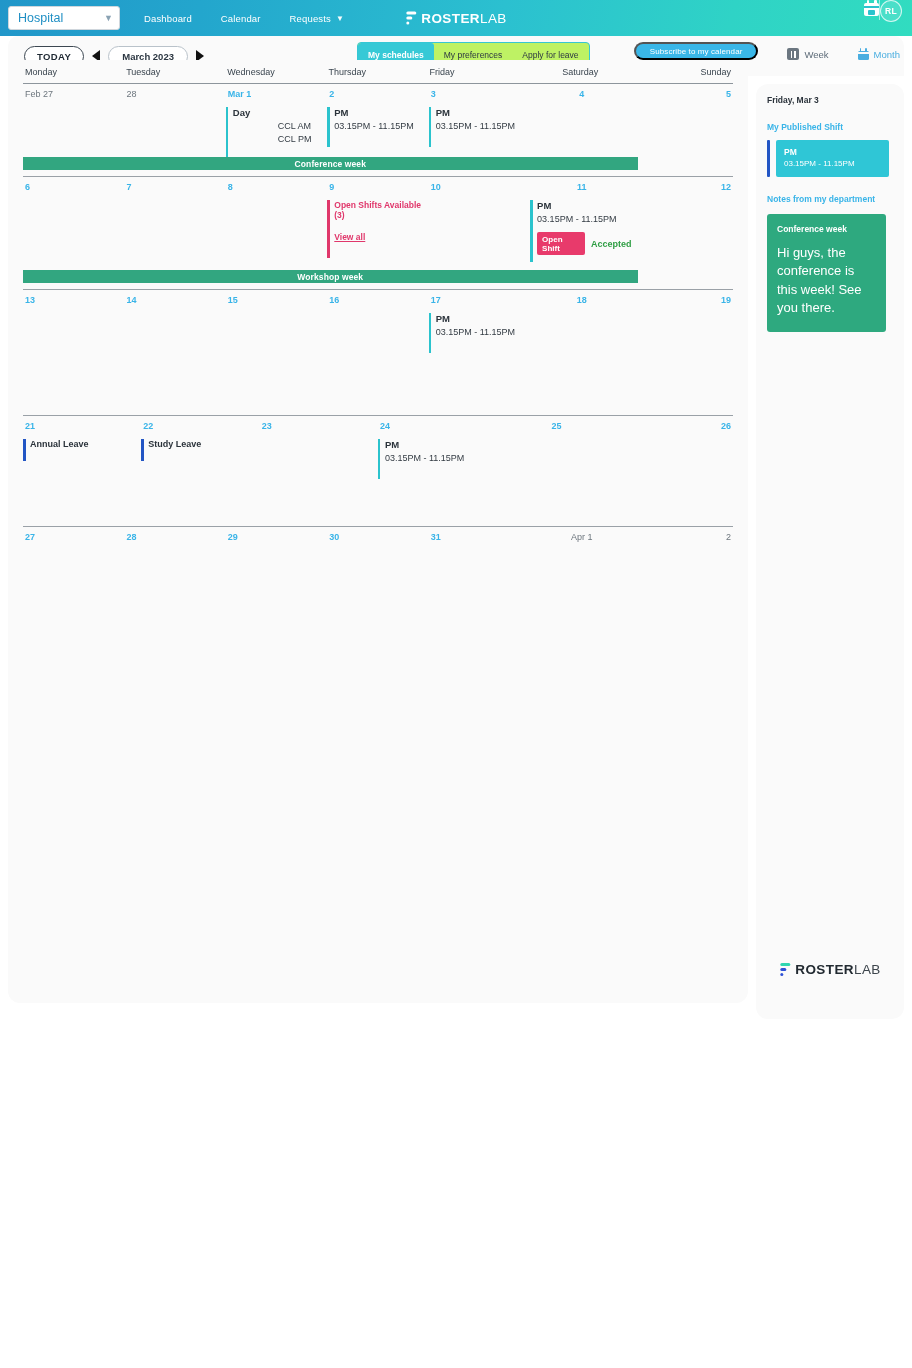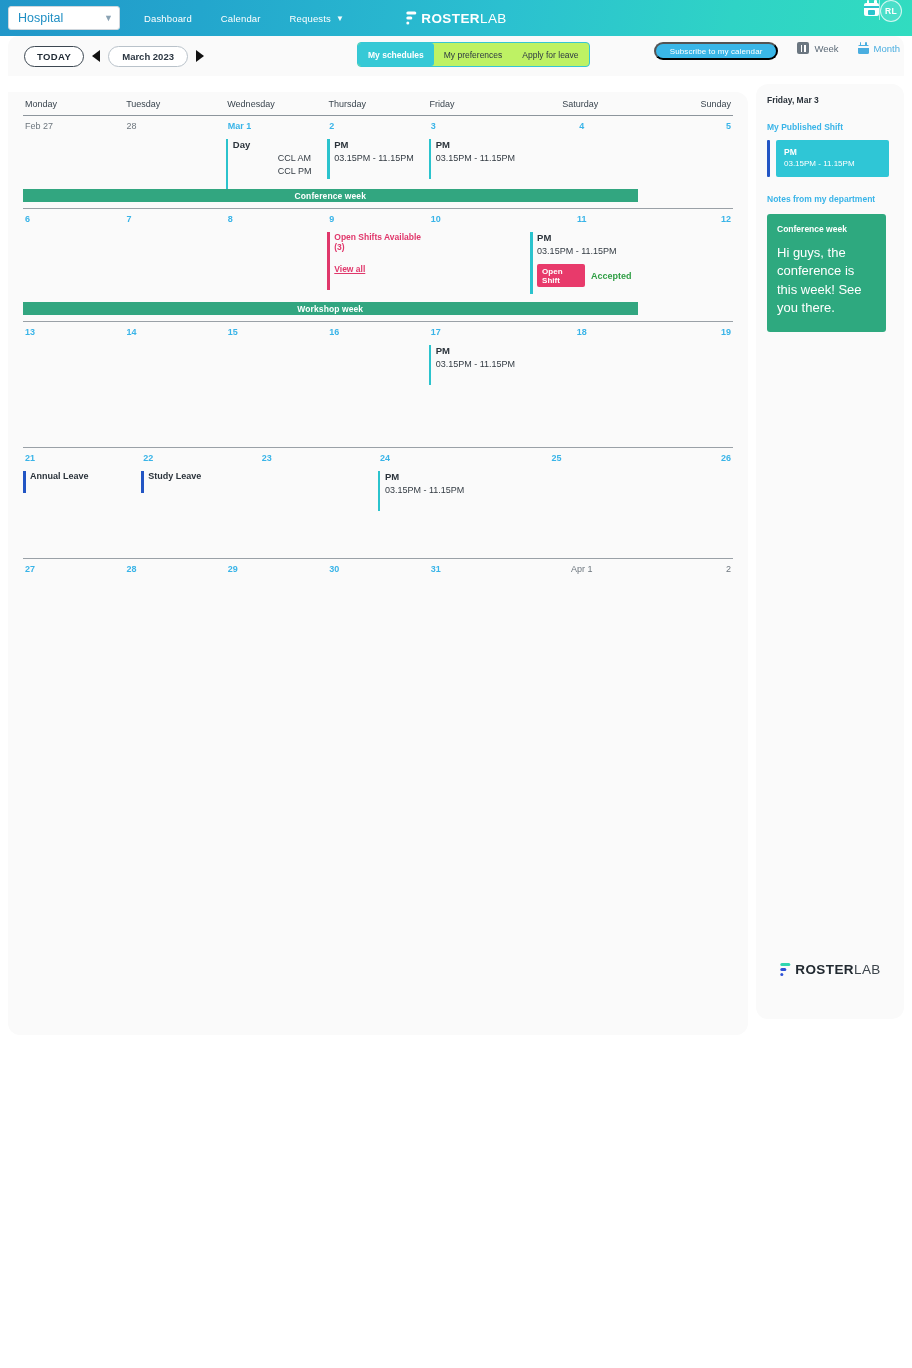--- a/index.html
+++ b/index.html
@@ -81,7 +81,7 @@
     display:flex; align-items:center; padding:0 10px; font-size:8.5px; color:#2c3742; white-space:nowrap;
   }
   .seg .s-item.active { background:#36c9d6; color:#fff; border-radius:3px; font-weight:600; }
-  .tb-right { position:absolute; right:12px; top:42px; display:flex; align-items:flex-start; gap:4px;padding-left:44px; }
+  .tb-right { position:absolute; right:12px; top:42px; display:flex; align-items:flex-end; gap:14px;padding-left:44px; }
   .btn-subscribe {
     height:18px; padding:0 14px; border-radius:9px; background:#3ab7e8; color:#fff;
     font-size:8px; display:flex; align-items:center; letter-spacing:.1px;

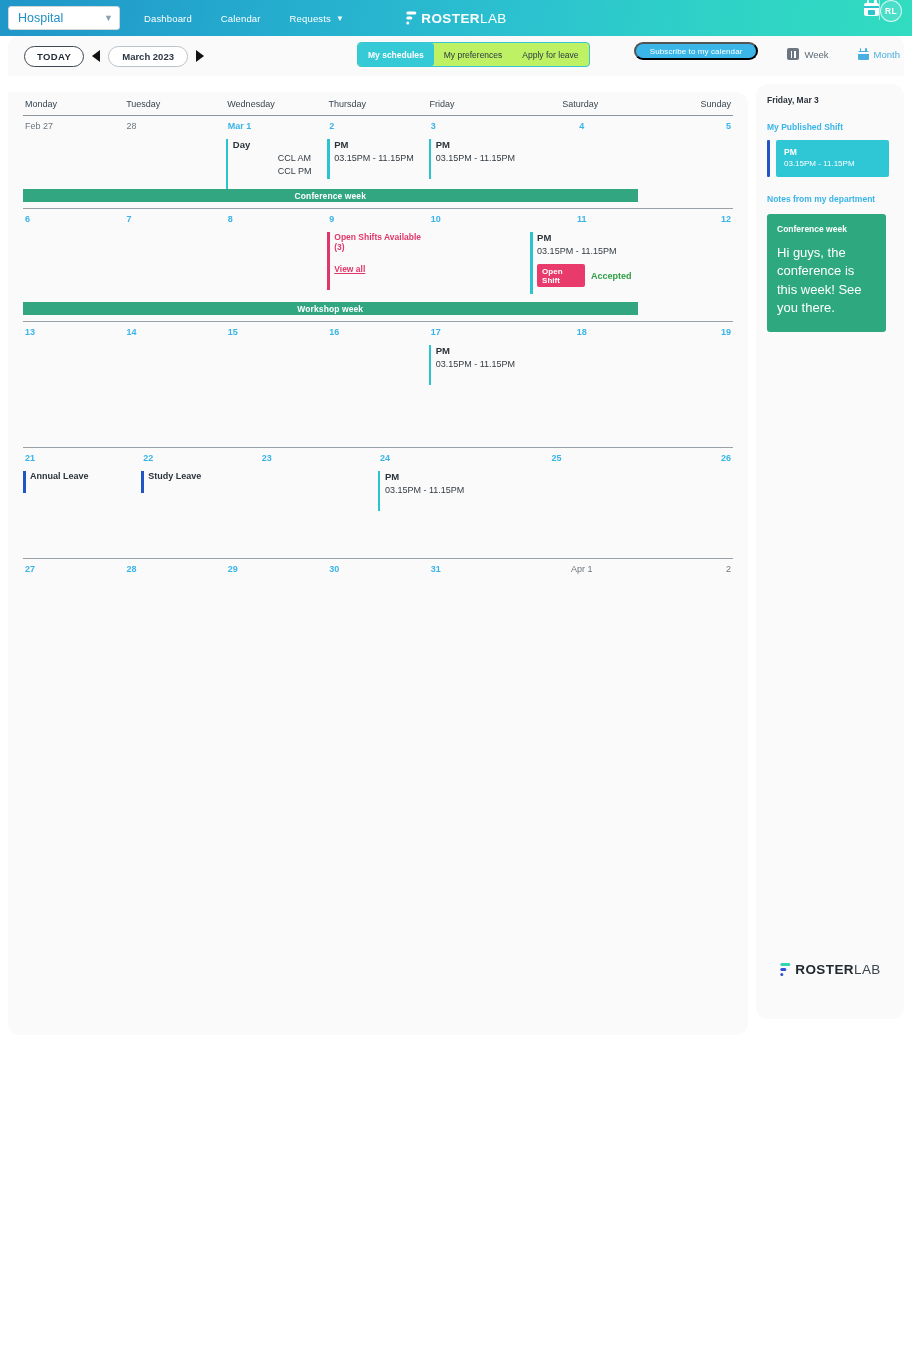--- a/index.html
+++ b/index.html
@@ -101,7 +101,7 @@
 
   
   .cal-card {
-    position:absolute; left:8px; top:92px; width:740px; height:943px;
+    position:absolute; left:8px; top:60px; width:740px; height:943px;
     background:#fafafa; border-bottom-left-radius:12px; border-bottom-right-radius:12px;
     border-top-right-radius:12px; overflow:hidden;
   }

